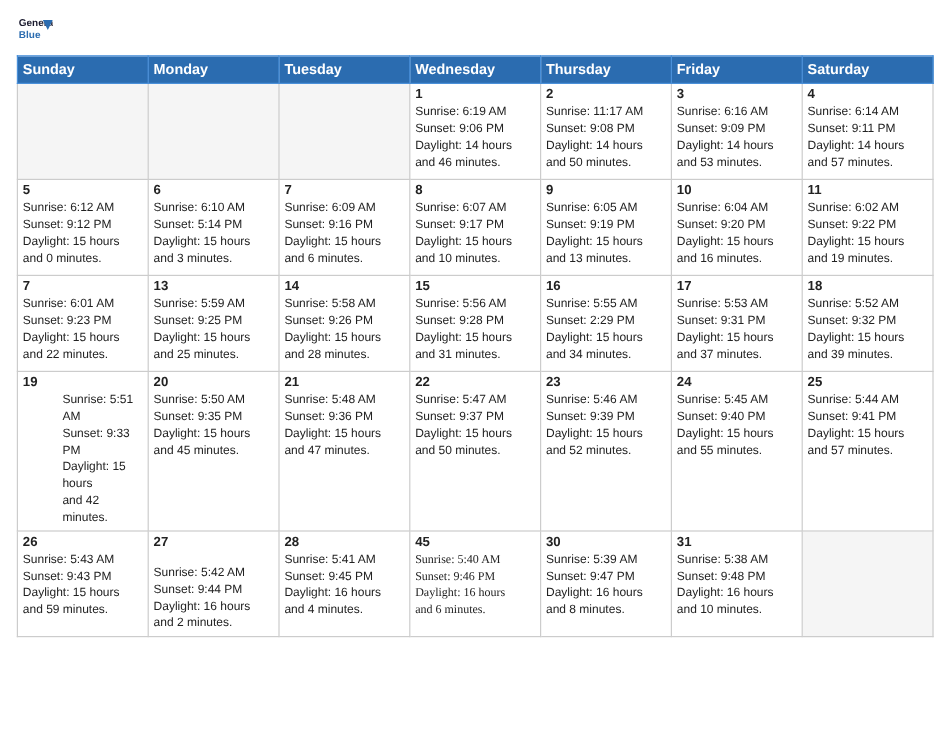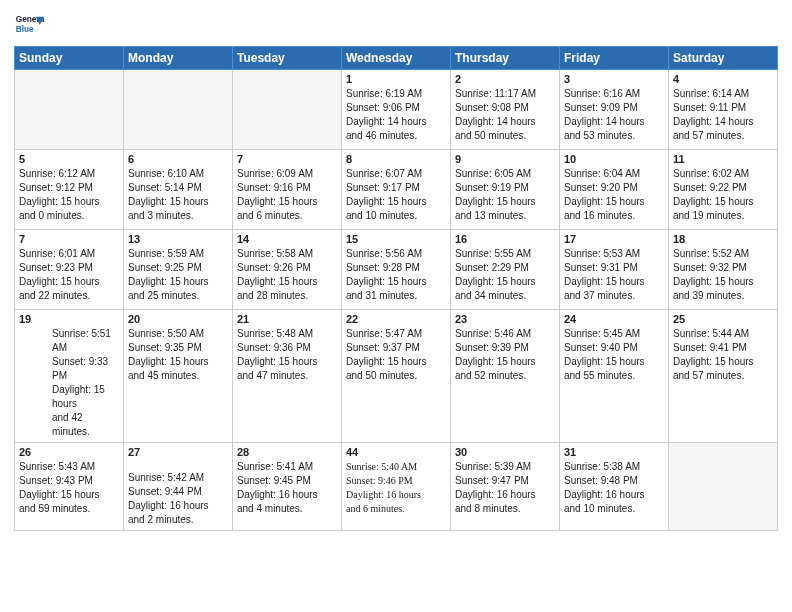--- a/index.html
+++ b/index.html
@@ -320,7 +320,7 @@
 and 4 minutes.</div>
           </td>
           <td>
-            <span class="day-number">44</span>
+            <span class="day-number">45</span>
             <div class="day-info" style="white-space: pre-line; font-family: Liberation Serif, serif;">Sunrise: 5:40 AM
 Sunset: 9:46 PM
 Daylight: 16 hours

